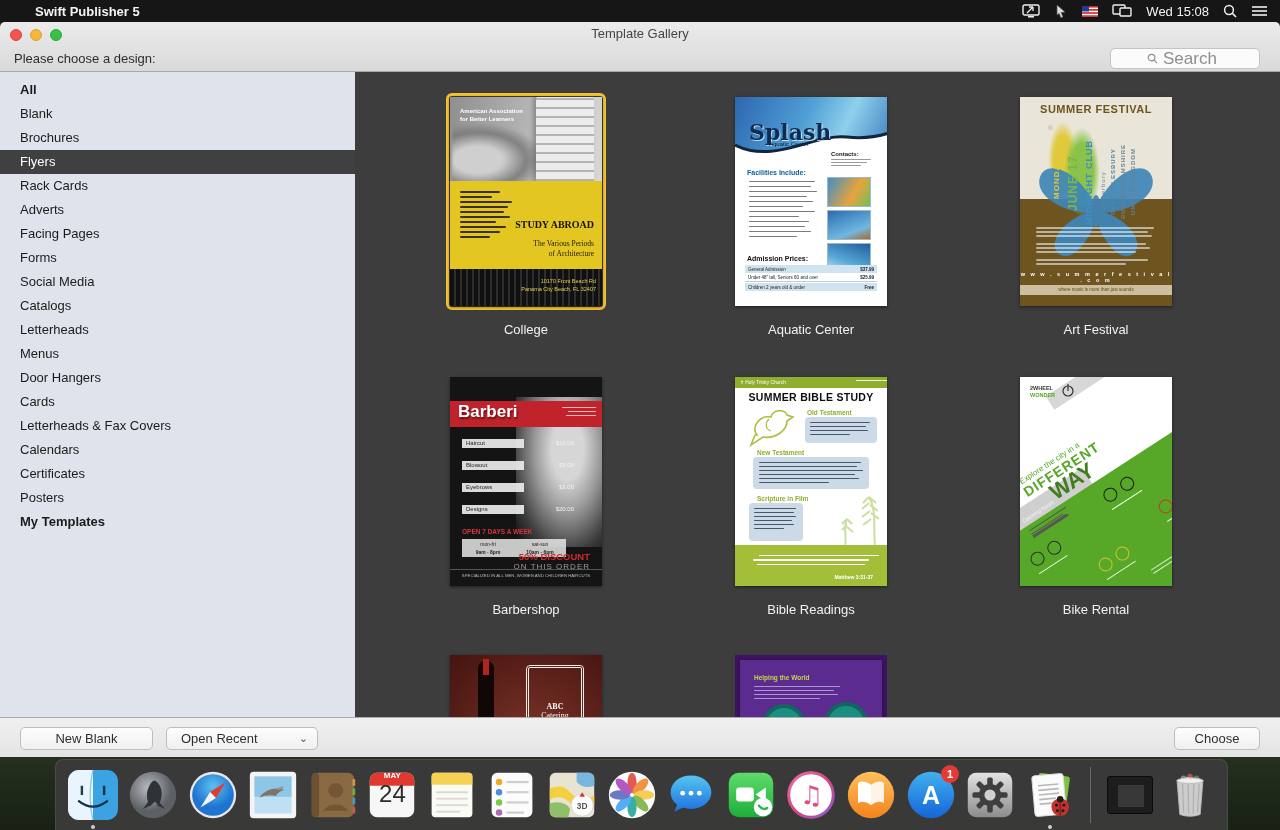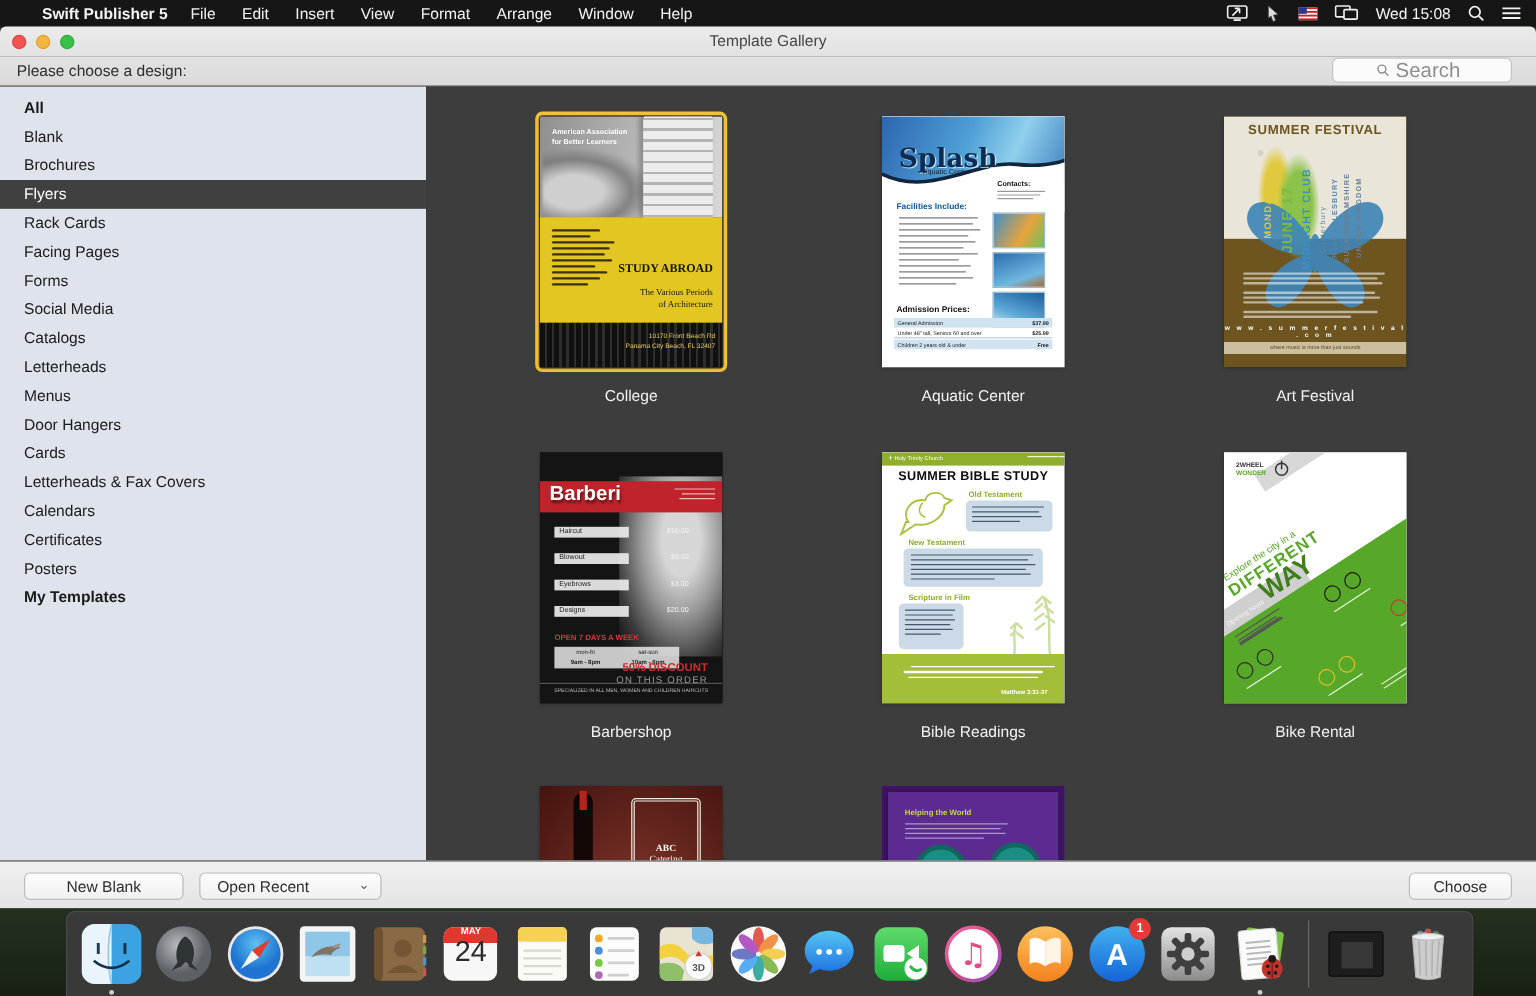--- a/index.html
+++ b/index.html
@@ -159,16 +159,6 @@
   <div id="menubar">
     <span class="apple"></span>
     <span class="appname">Swift Publisher 5</span>
-    <div class="menus">
-      <span>File</span>
-      <span>Edit</span>
-      <span>Insert</span>
-      <span>View</span>
-      <span>Format</span>
-      <span>Arrange</span>
-      <span>Window</span>
-      <span>Help</span>
-    </div>
     <div class="right">
       <svg width="18" height="14" viewBox="0 0 18 14">
           <rect x="1" y="1" width="16" height="10" rx="1.5" fill="none" stroke="#f0f0f0" stroke-width="1.4"></rect>

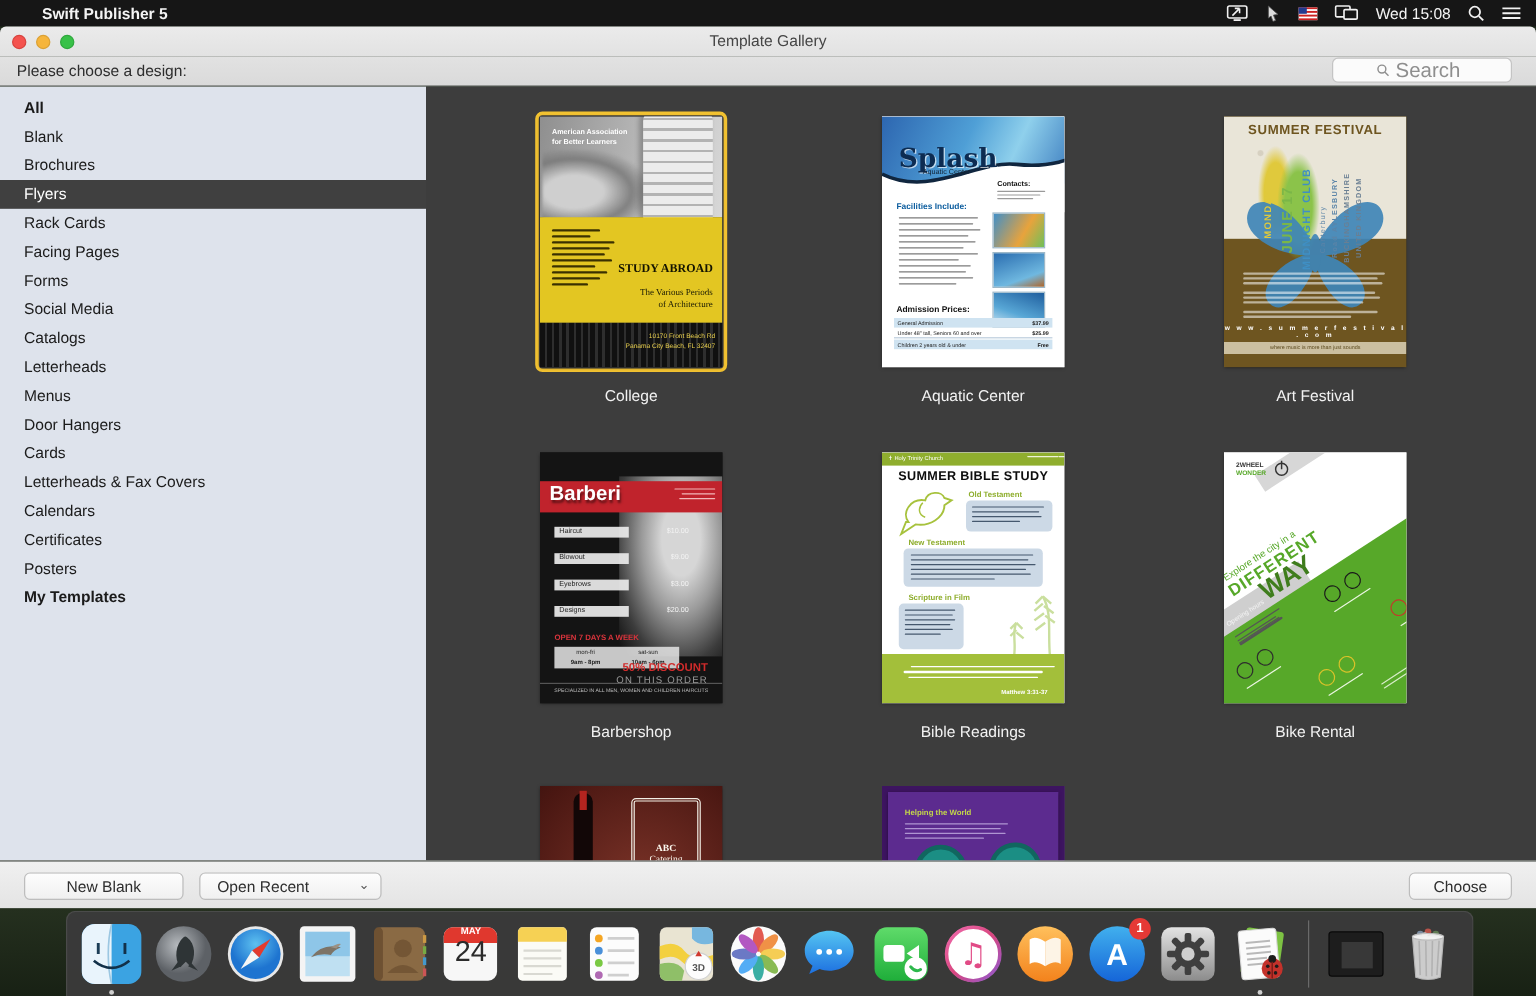--- a/index.html
+++ b/index.html
@@ -217,6 +217,7 @@
       <div class="side-item">Brochures</div>
       <div class="side-item sel">Flyers</div>
       <div class="side-item">Rack Cards</div>
+      <div class="side-item">Adverts</div>
       <div class="side-item">Facing Pages</div>
       <div class="side-item">Forms</div>
       <div class="side-item">Social Media</div>

